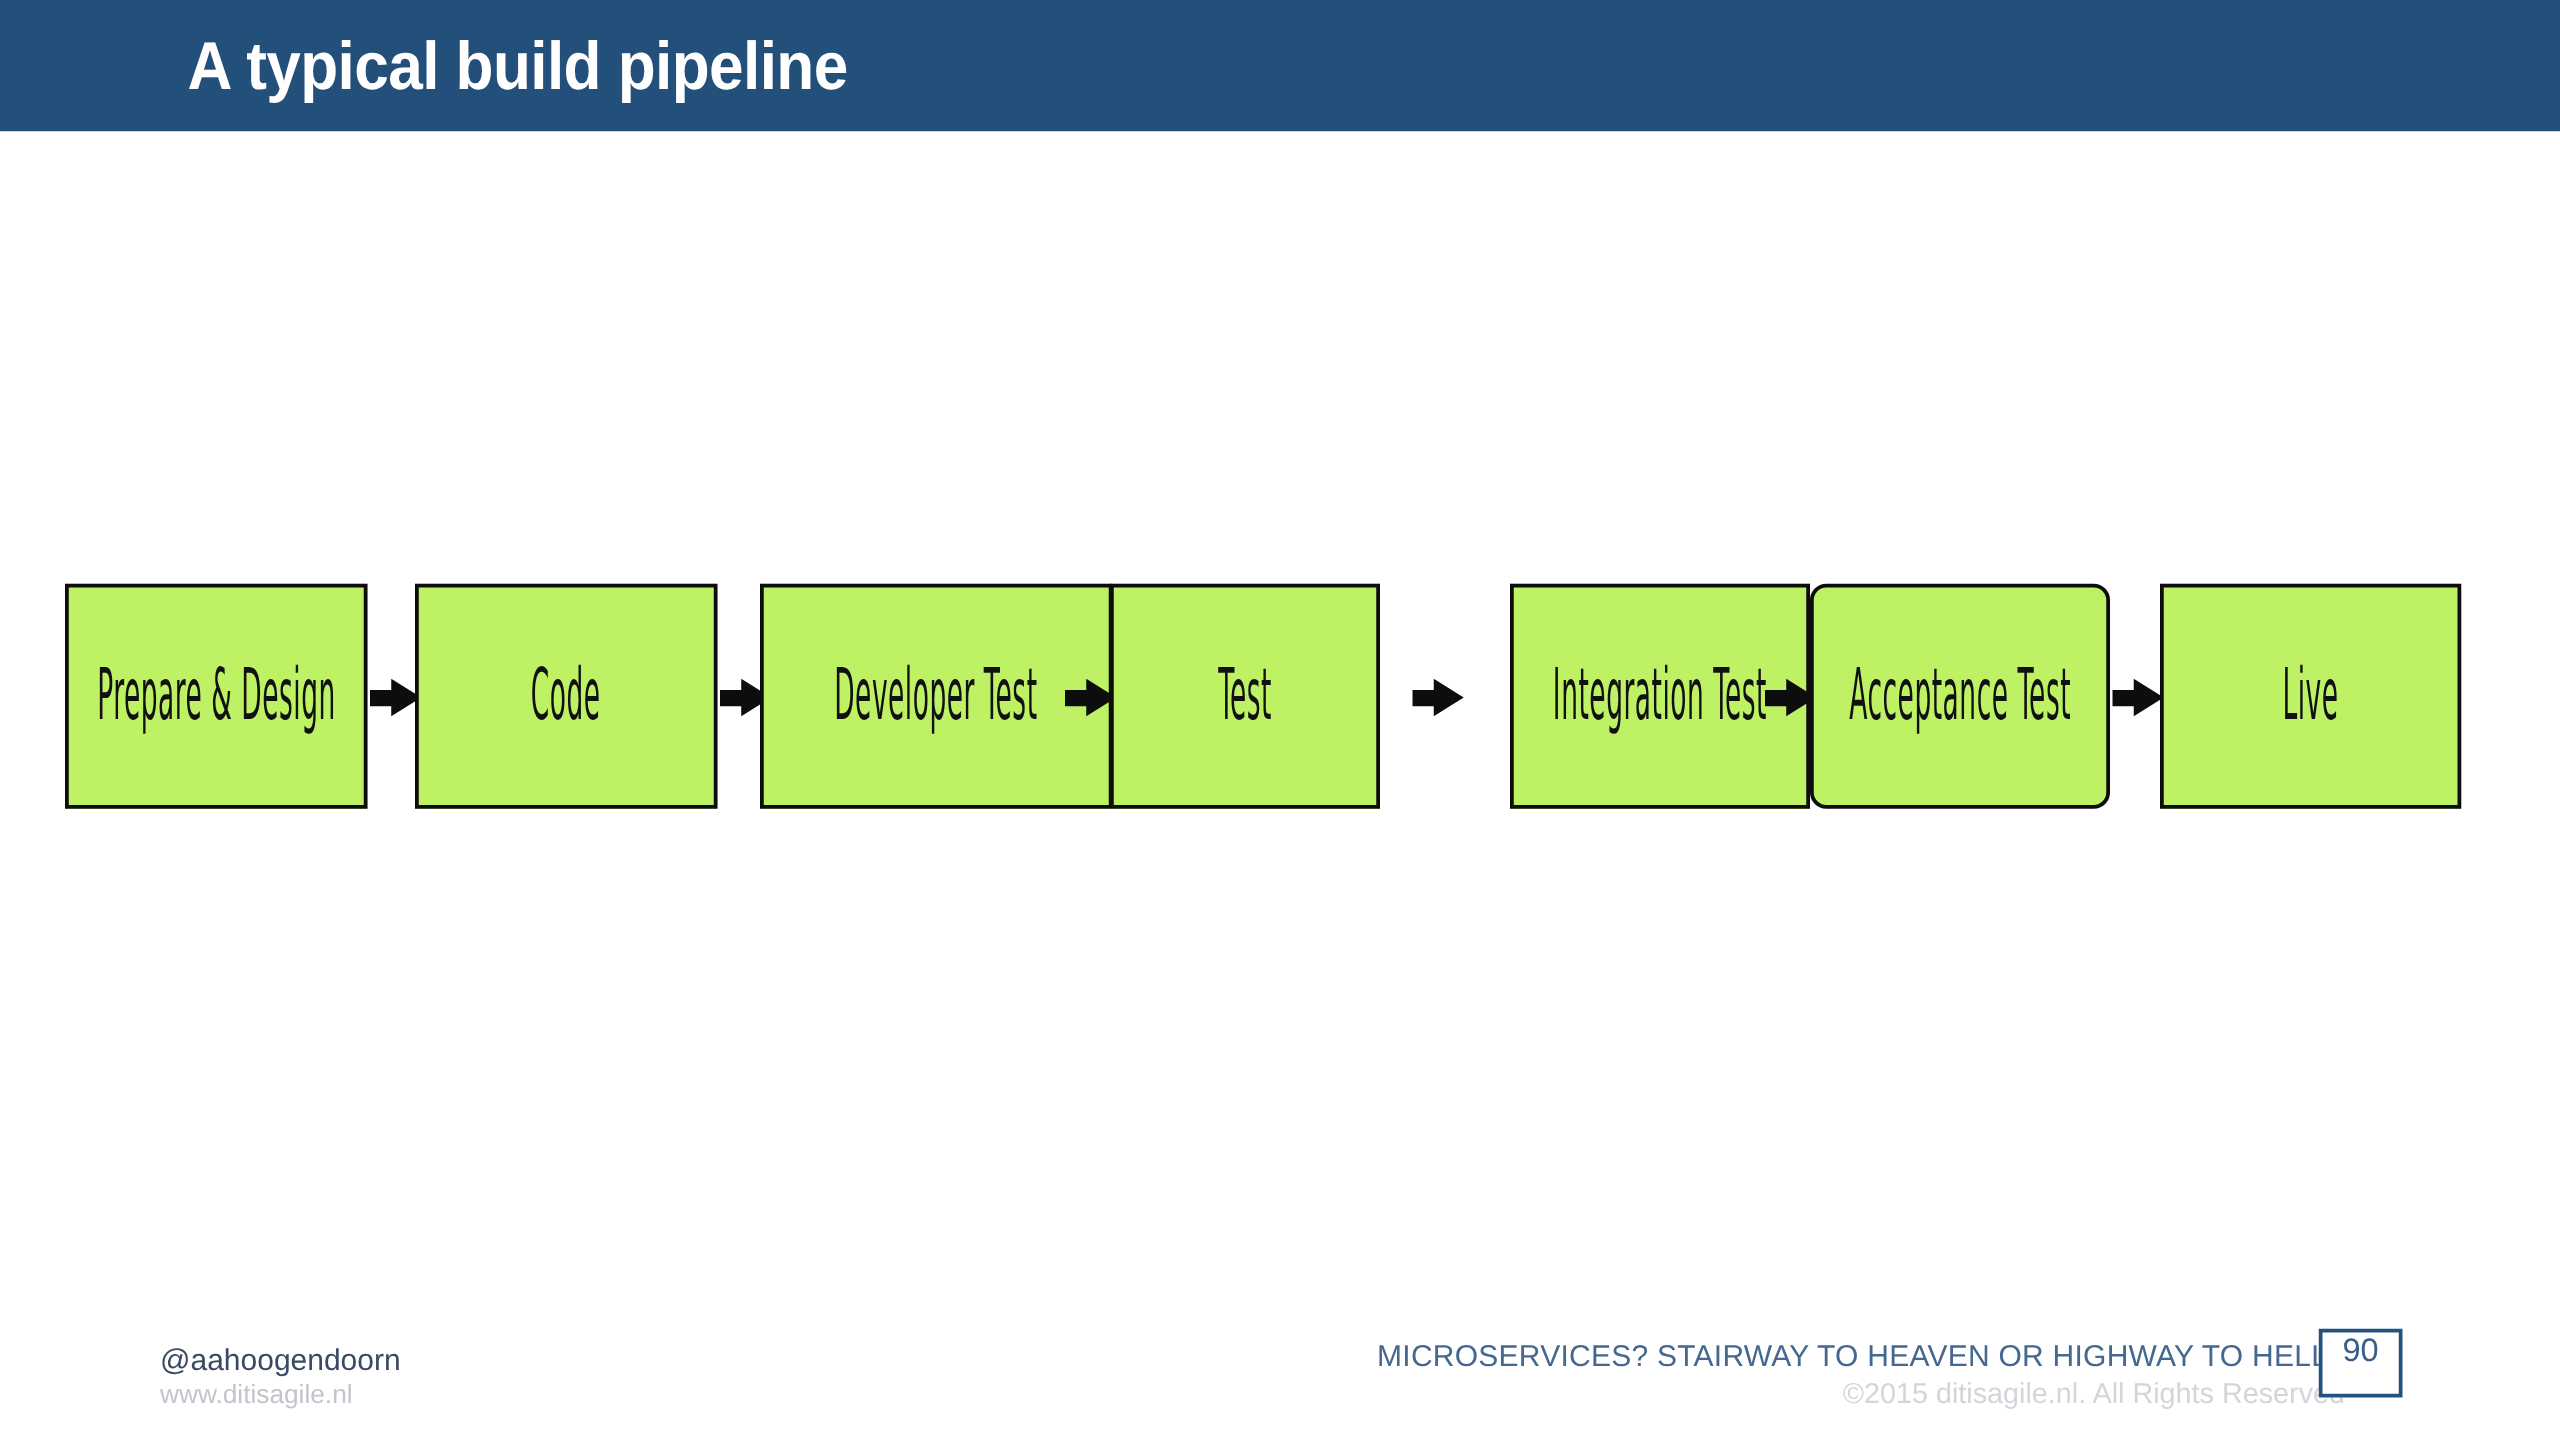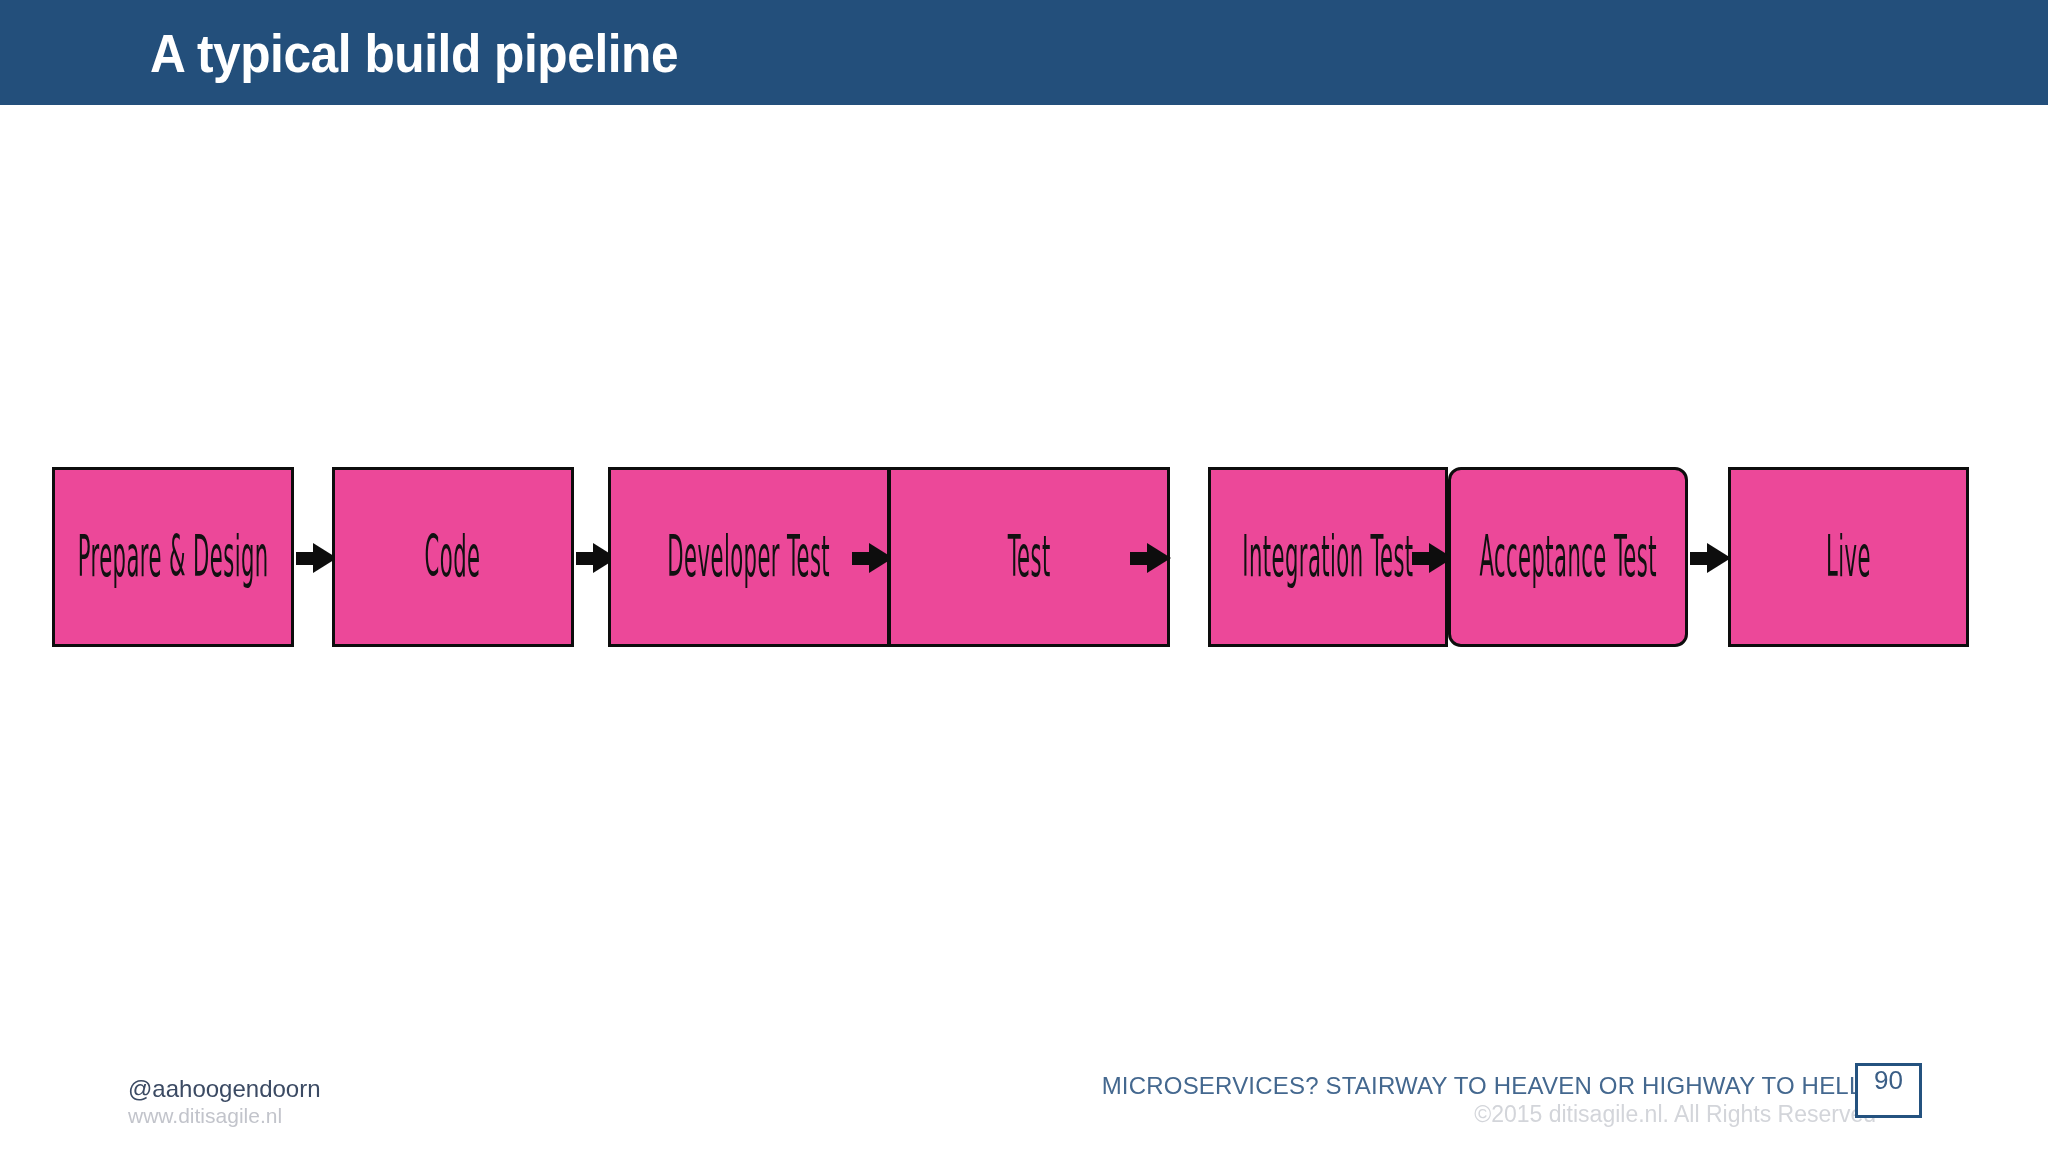--- a/index.html
+++ b/index.html
@@ -53,7 +53,7 @@
     top: 0;
     height: 180px;
     border: 3px solid #0d0d0d;
-    background: #ec4899;
+    background: #bef264;
     box-sizing: border-box;
     display: flex;
     align-items: center;

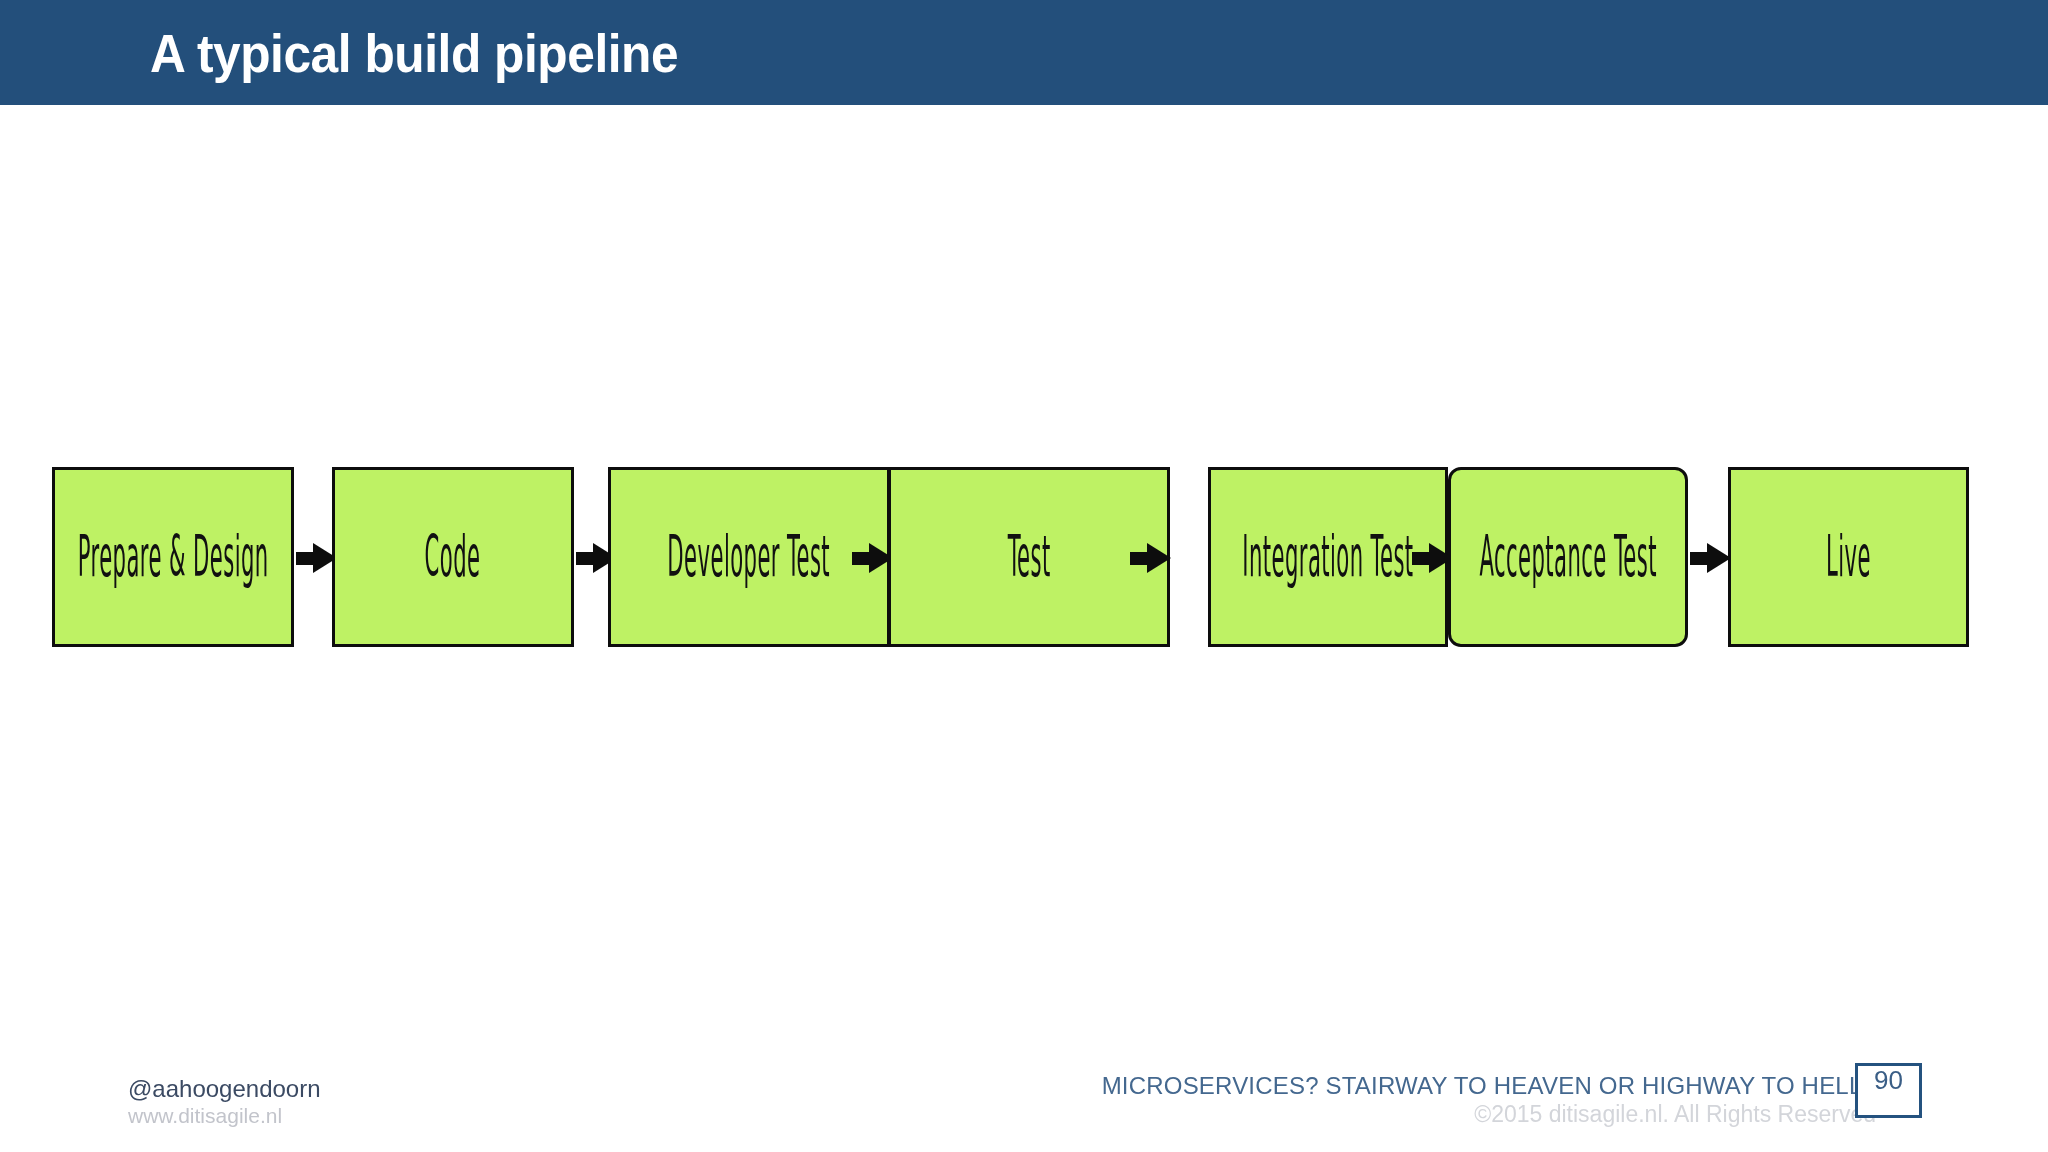--- a/index.html
+++ b/index.html
@@ -185,7 +185,7 @@
     <span class="head"></span>
   </div>
 
-  <div class="pipe-box" style="left:888px; width:282px;">
+  <div class="pipe-box" style="left:888px; width:216px;">
     <span class="pipe-label">Test</span>
   </div>
   <div class="pipe-arrow" style="left:1130px;">

